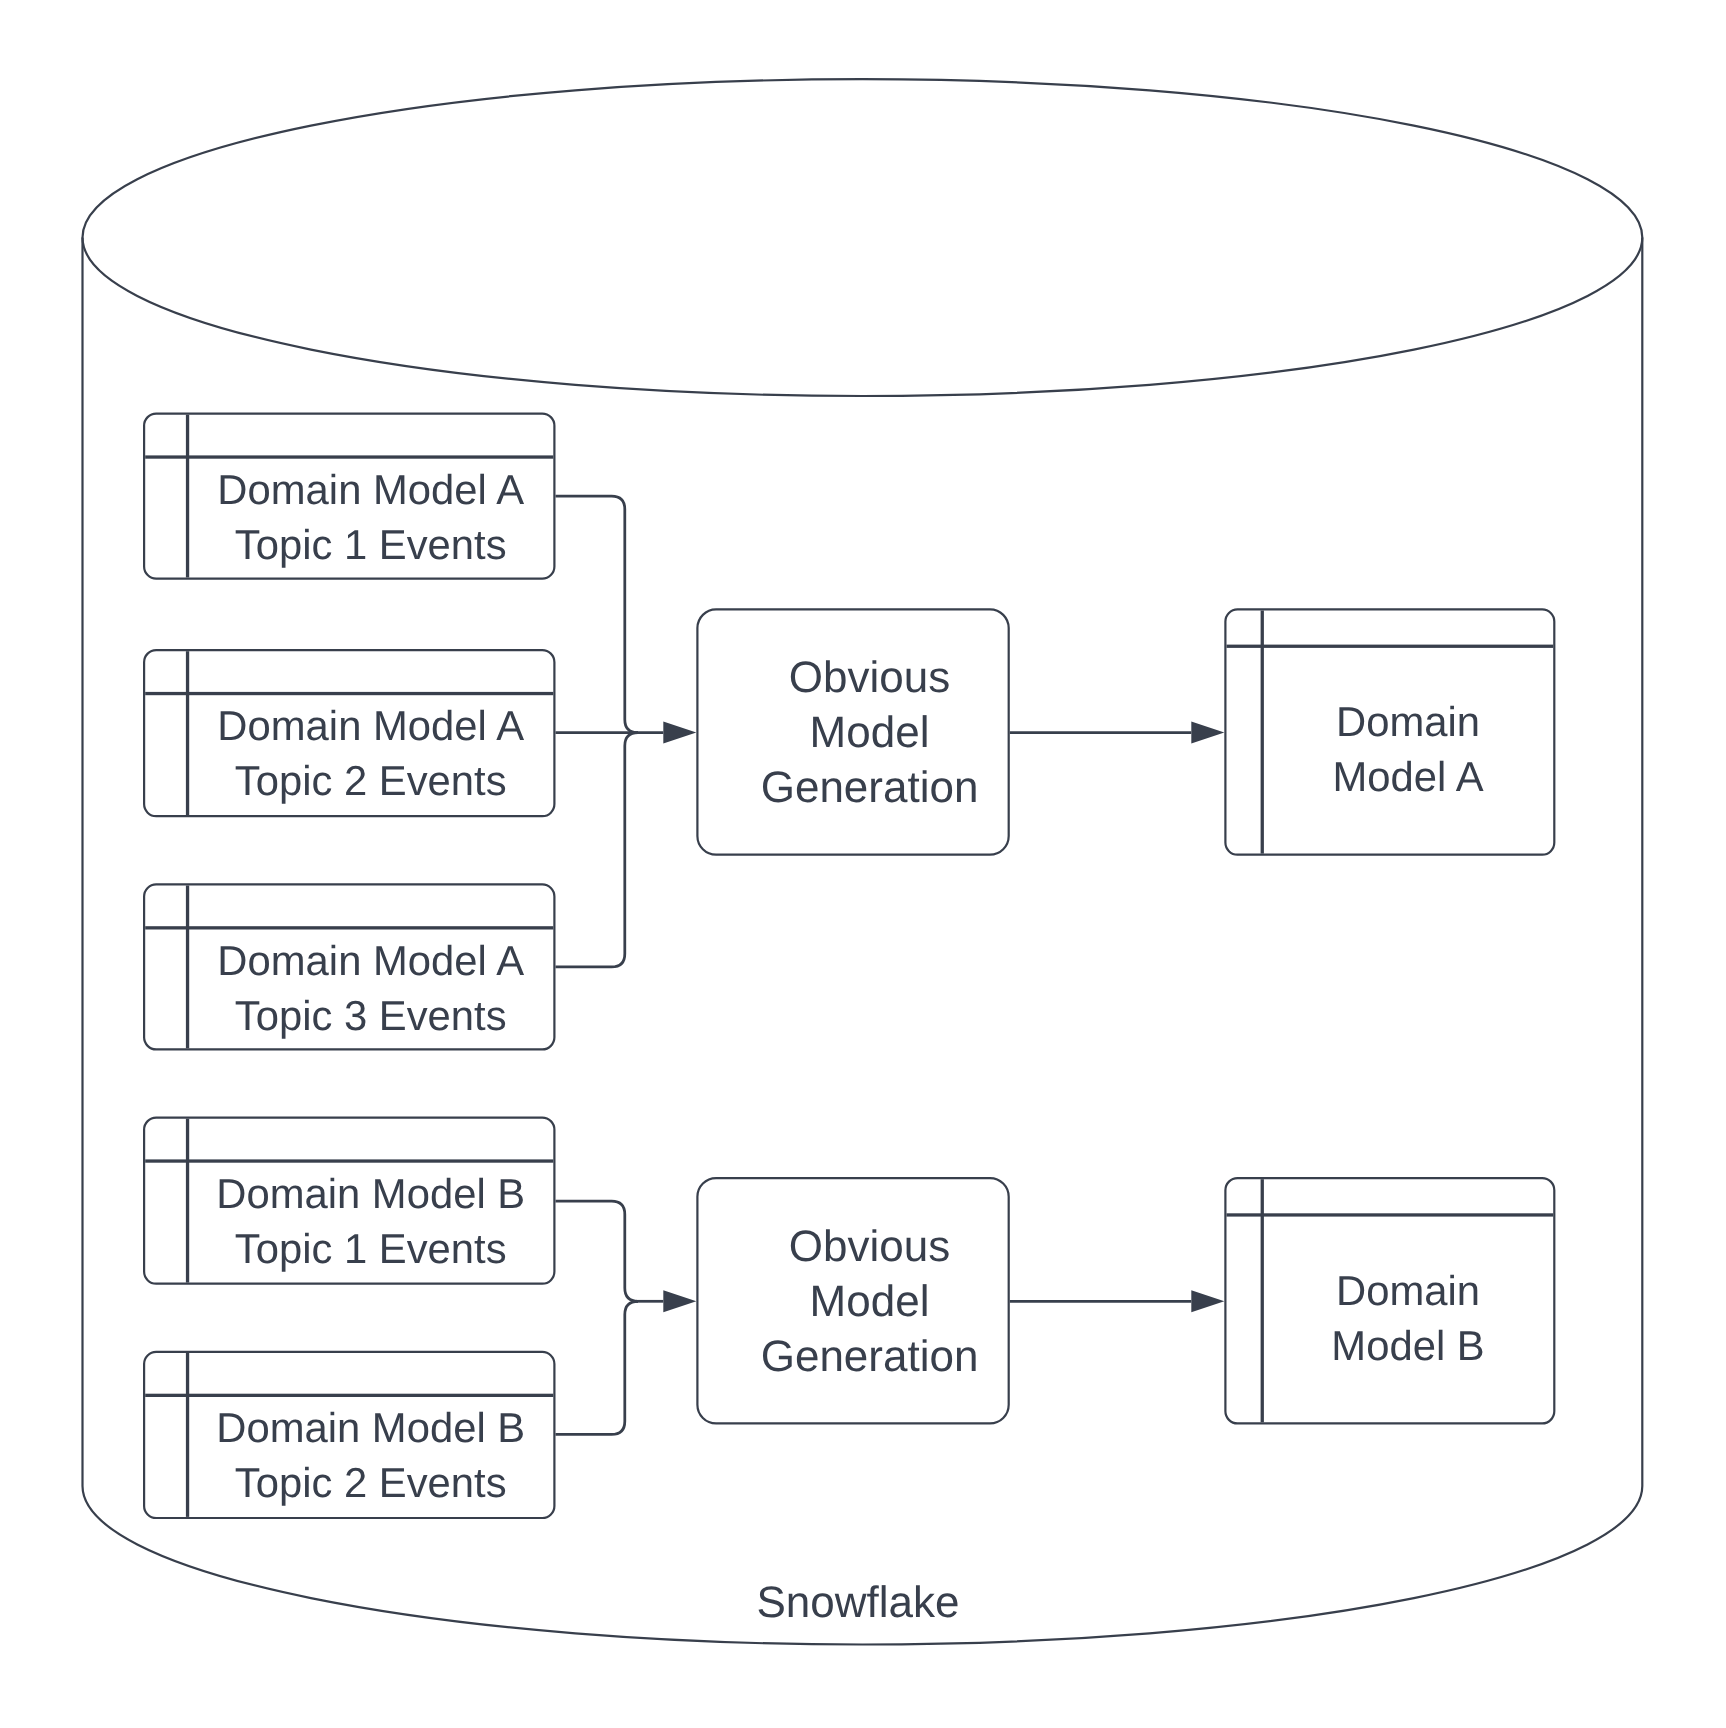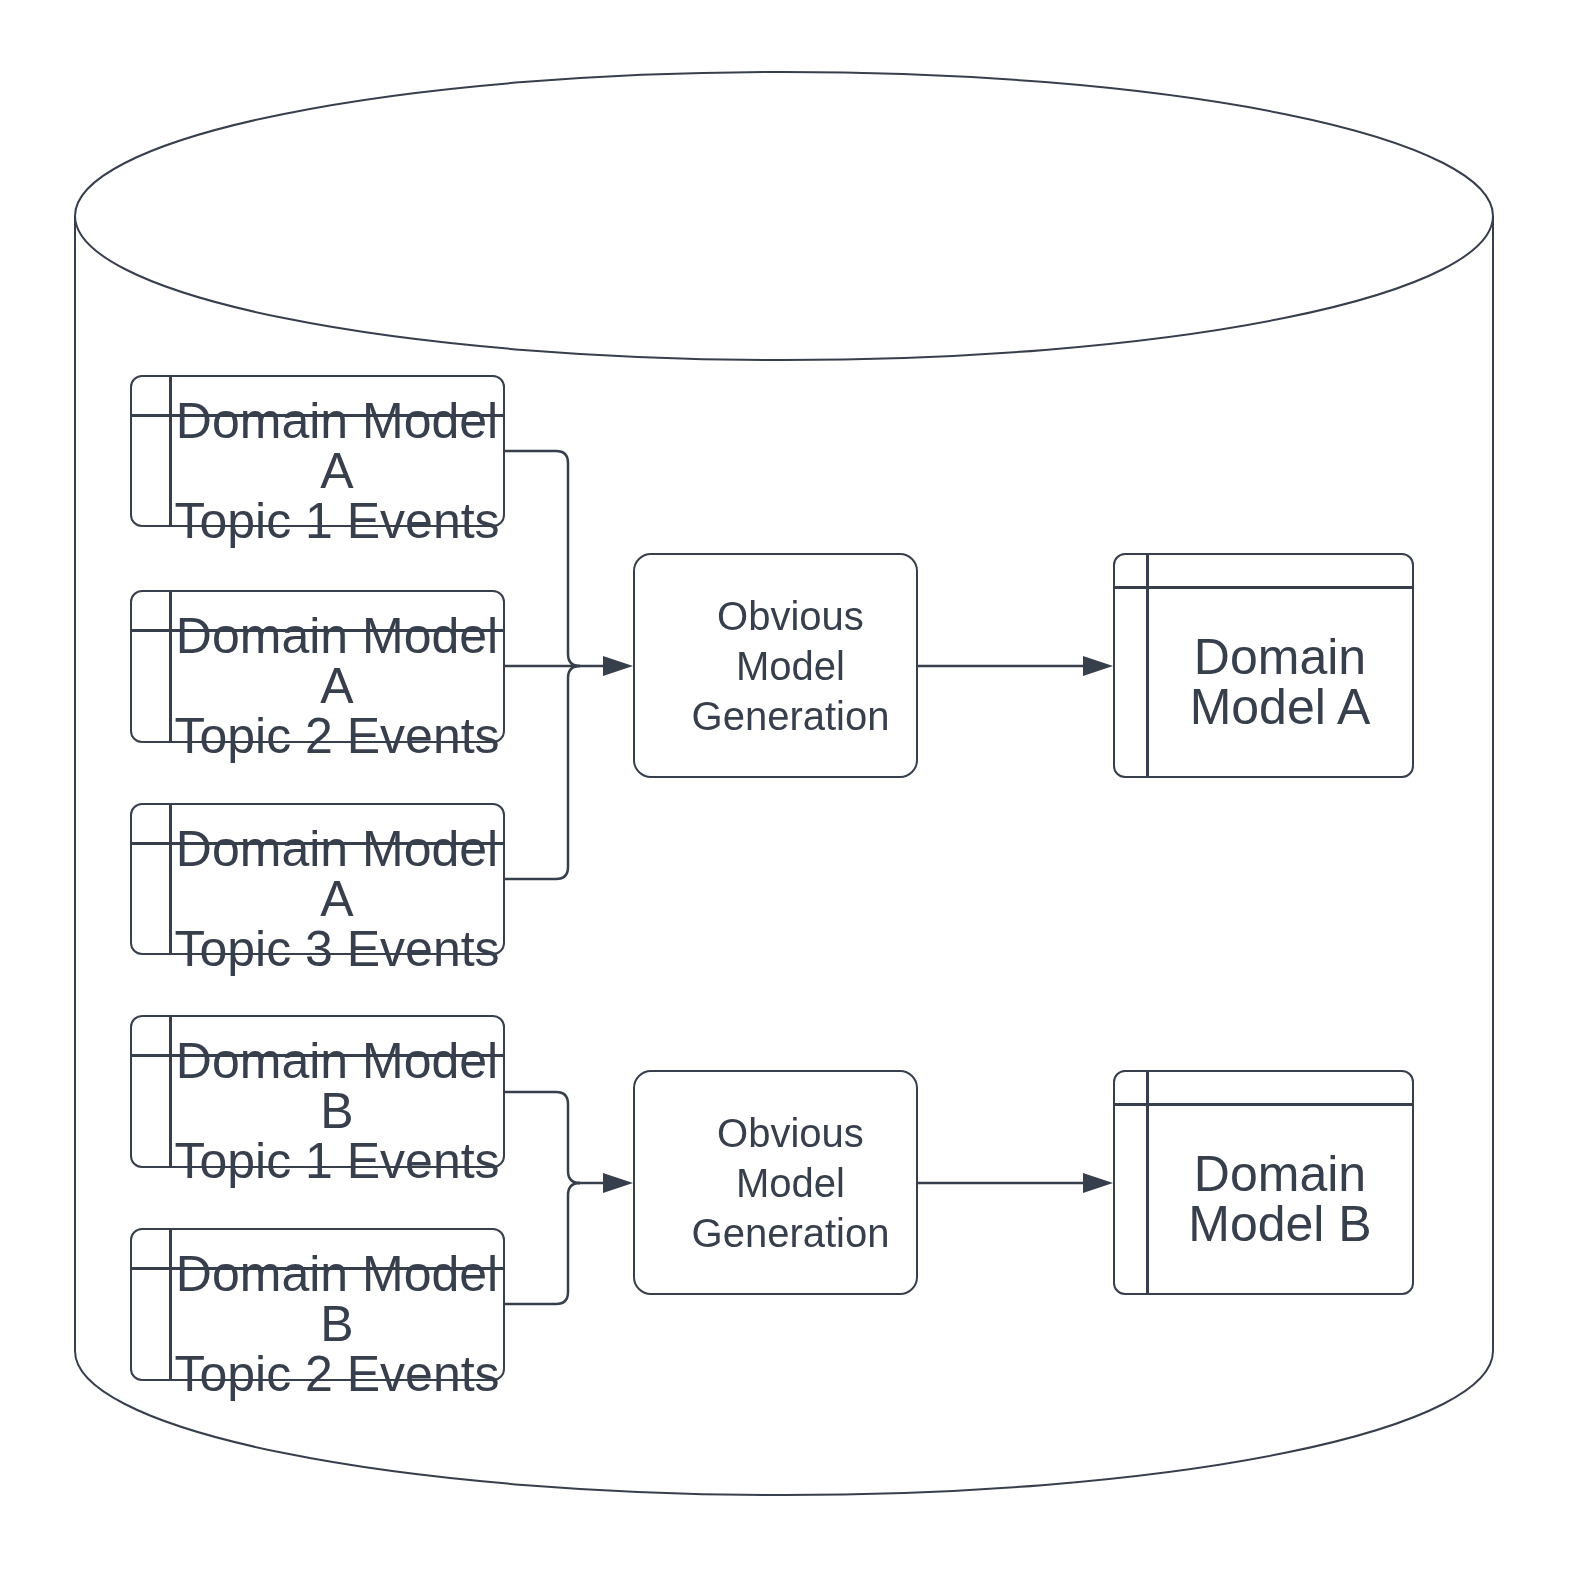--- a/index.html
+++ b/index.html
@@ -59,7 +59,7 @@
     justify-content: center;
     text-align: center;
     white-space: pre-line;
-    font-size: 50px;
+    font-size: 38px;
     line-height: 50px;
   }
   

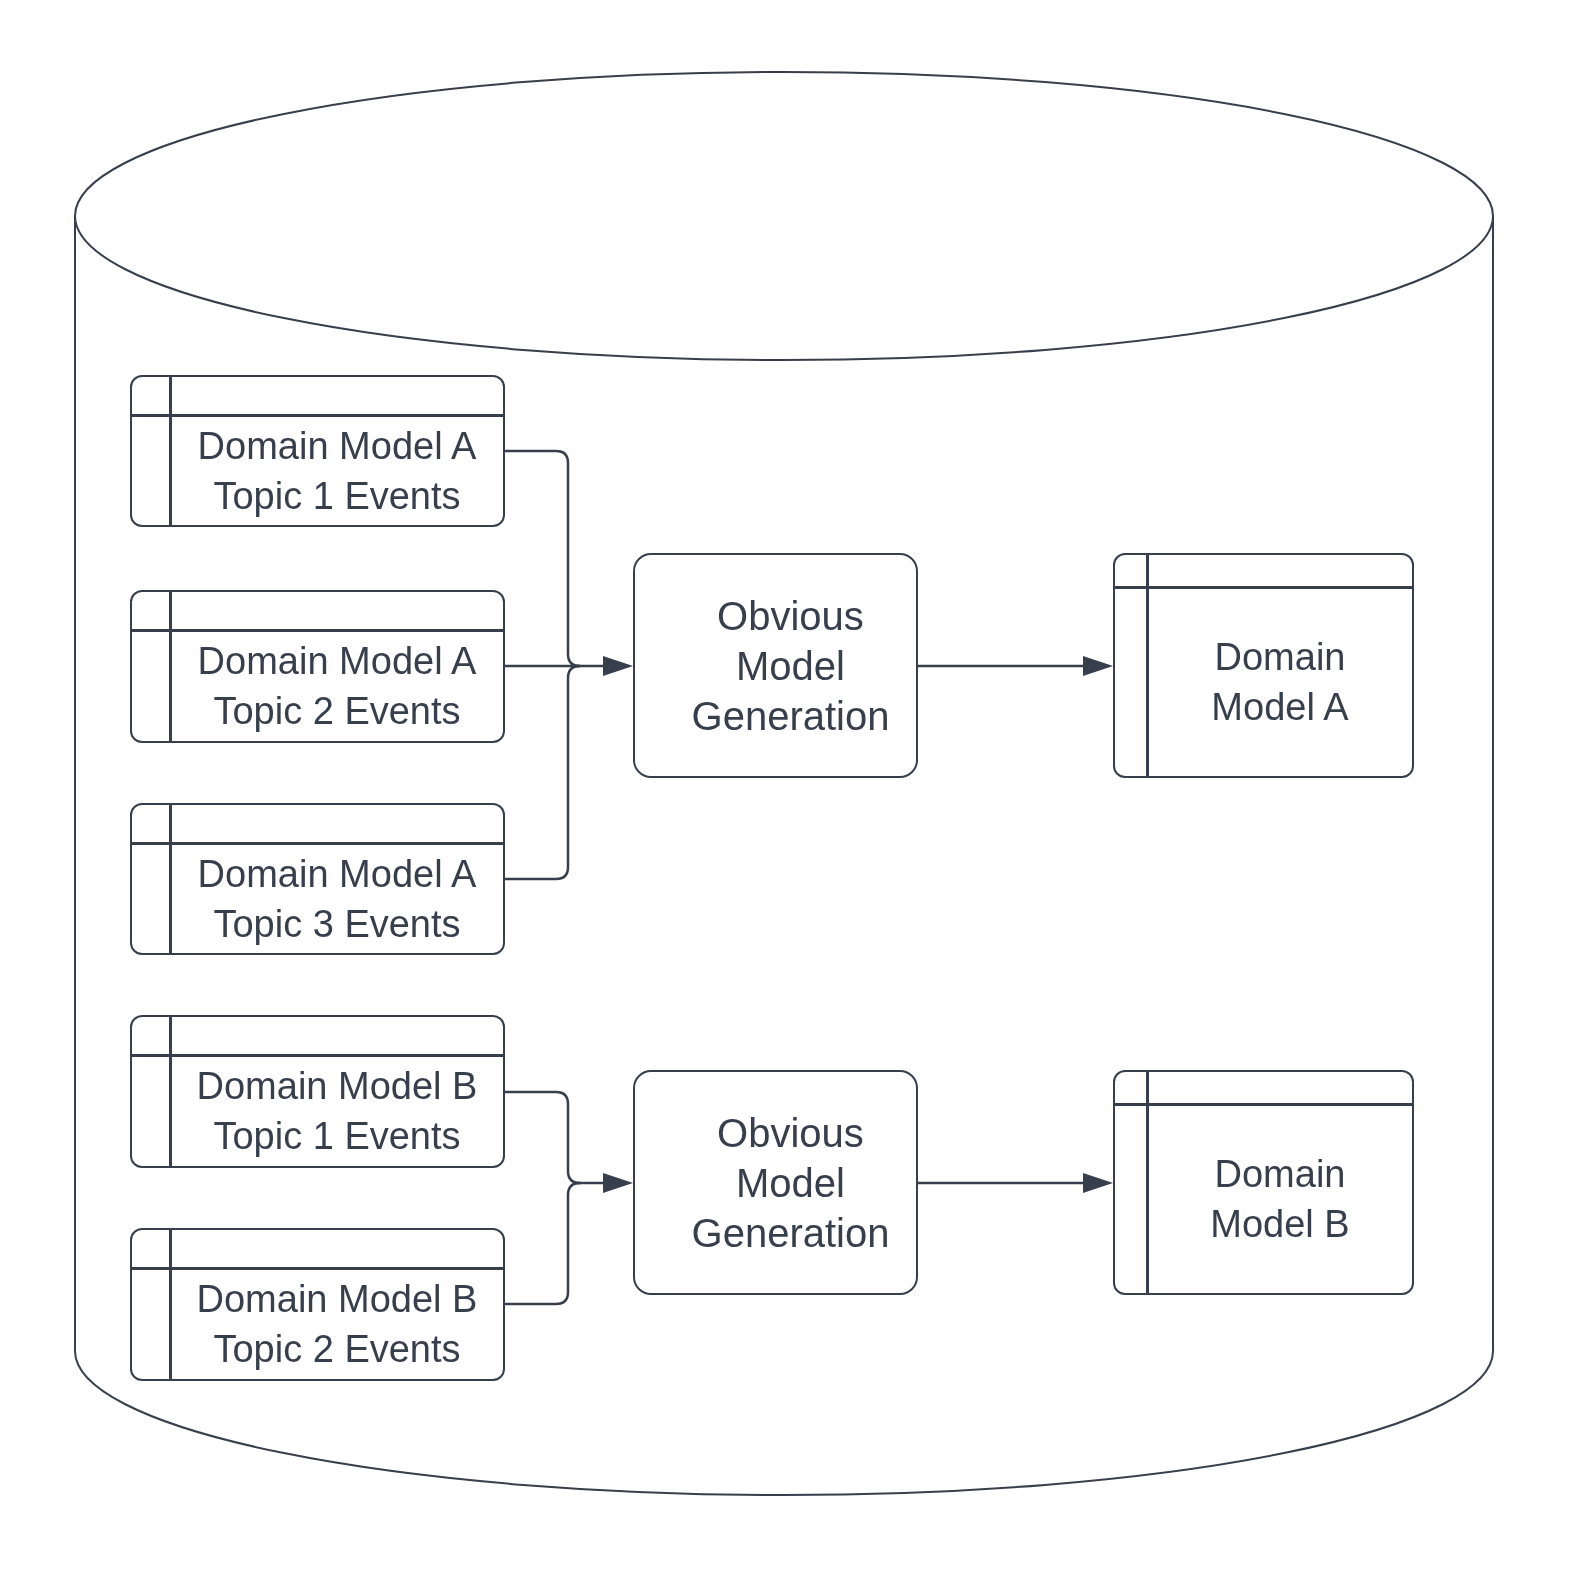--- a/index.html
+++ b/index.html
@@ -175,6 +175,7 @@
 Model B</div>
   </div>
 
+  <div class="container-label">Snowflake</div>
 
 </div>
 

